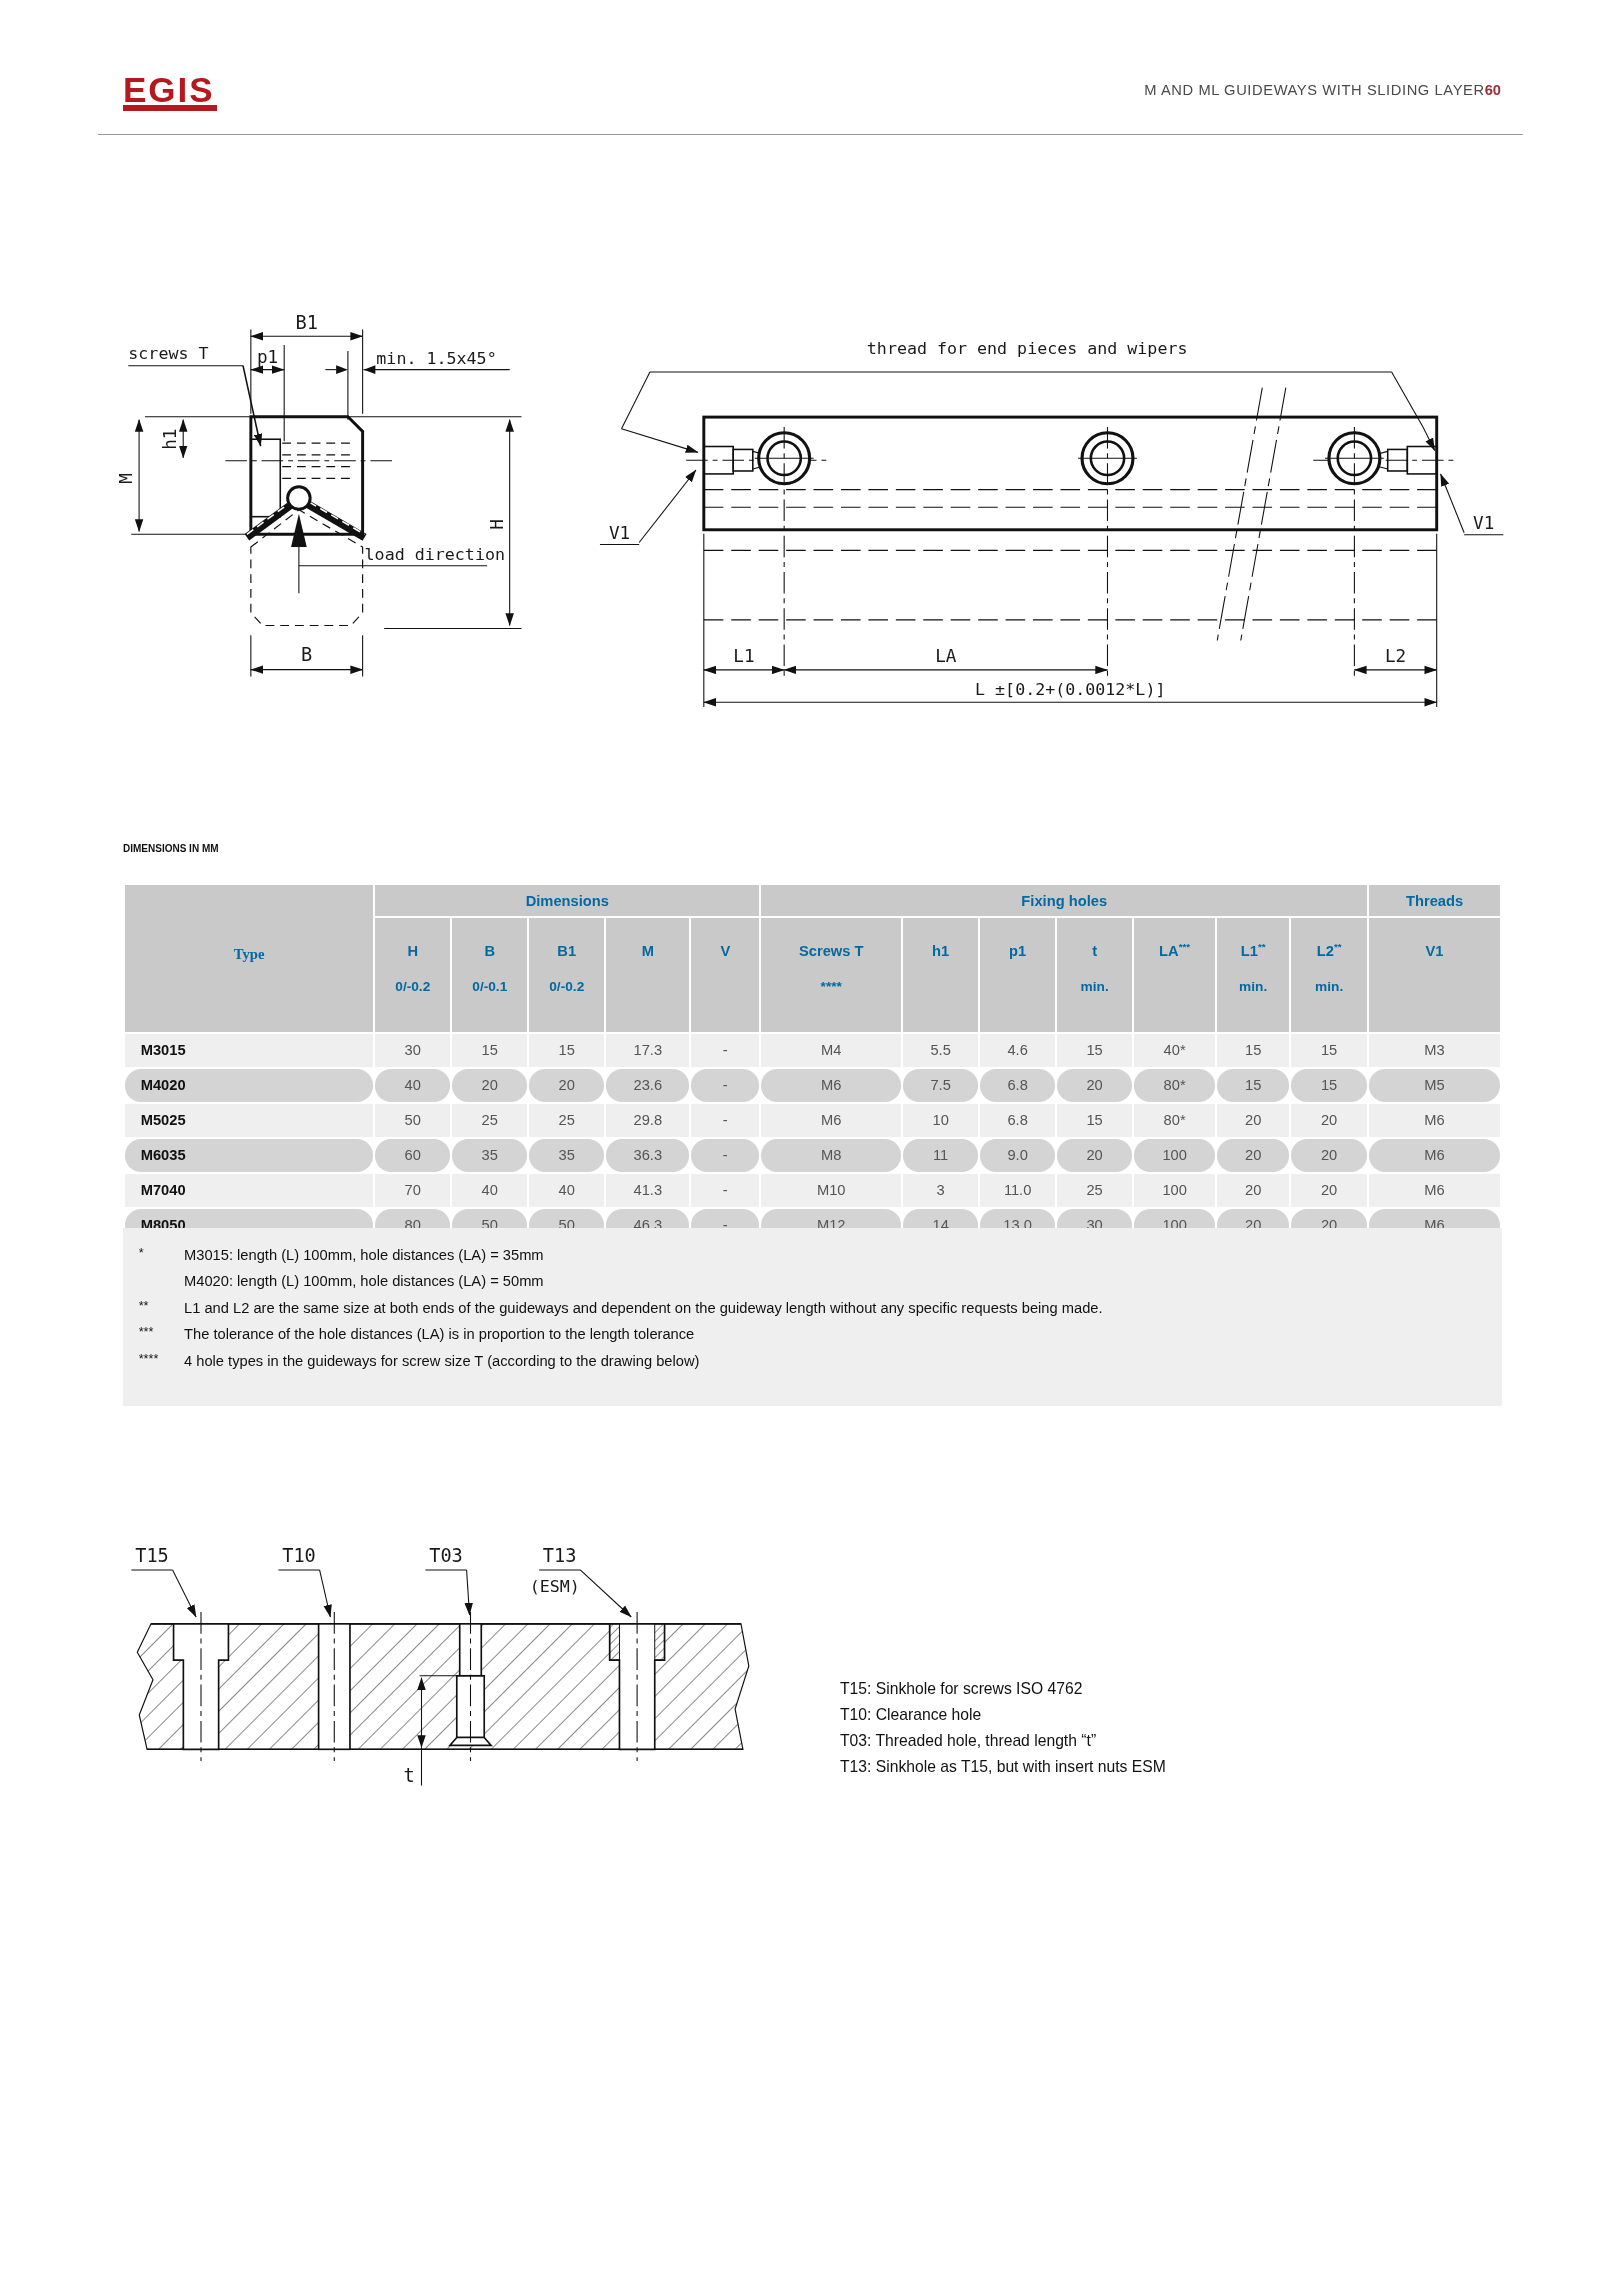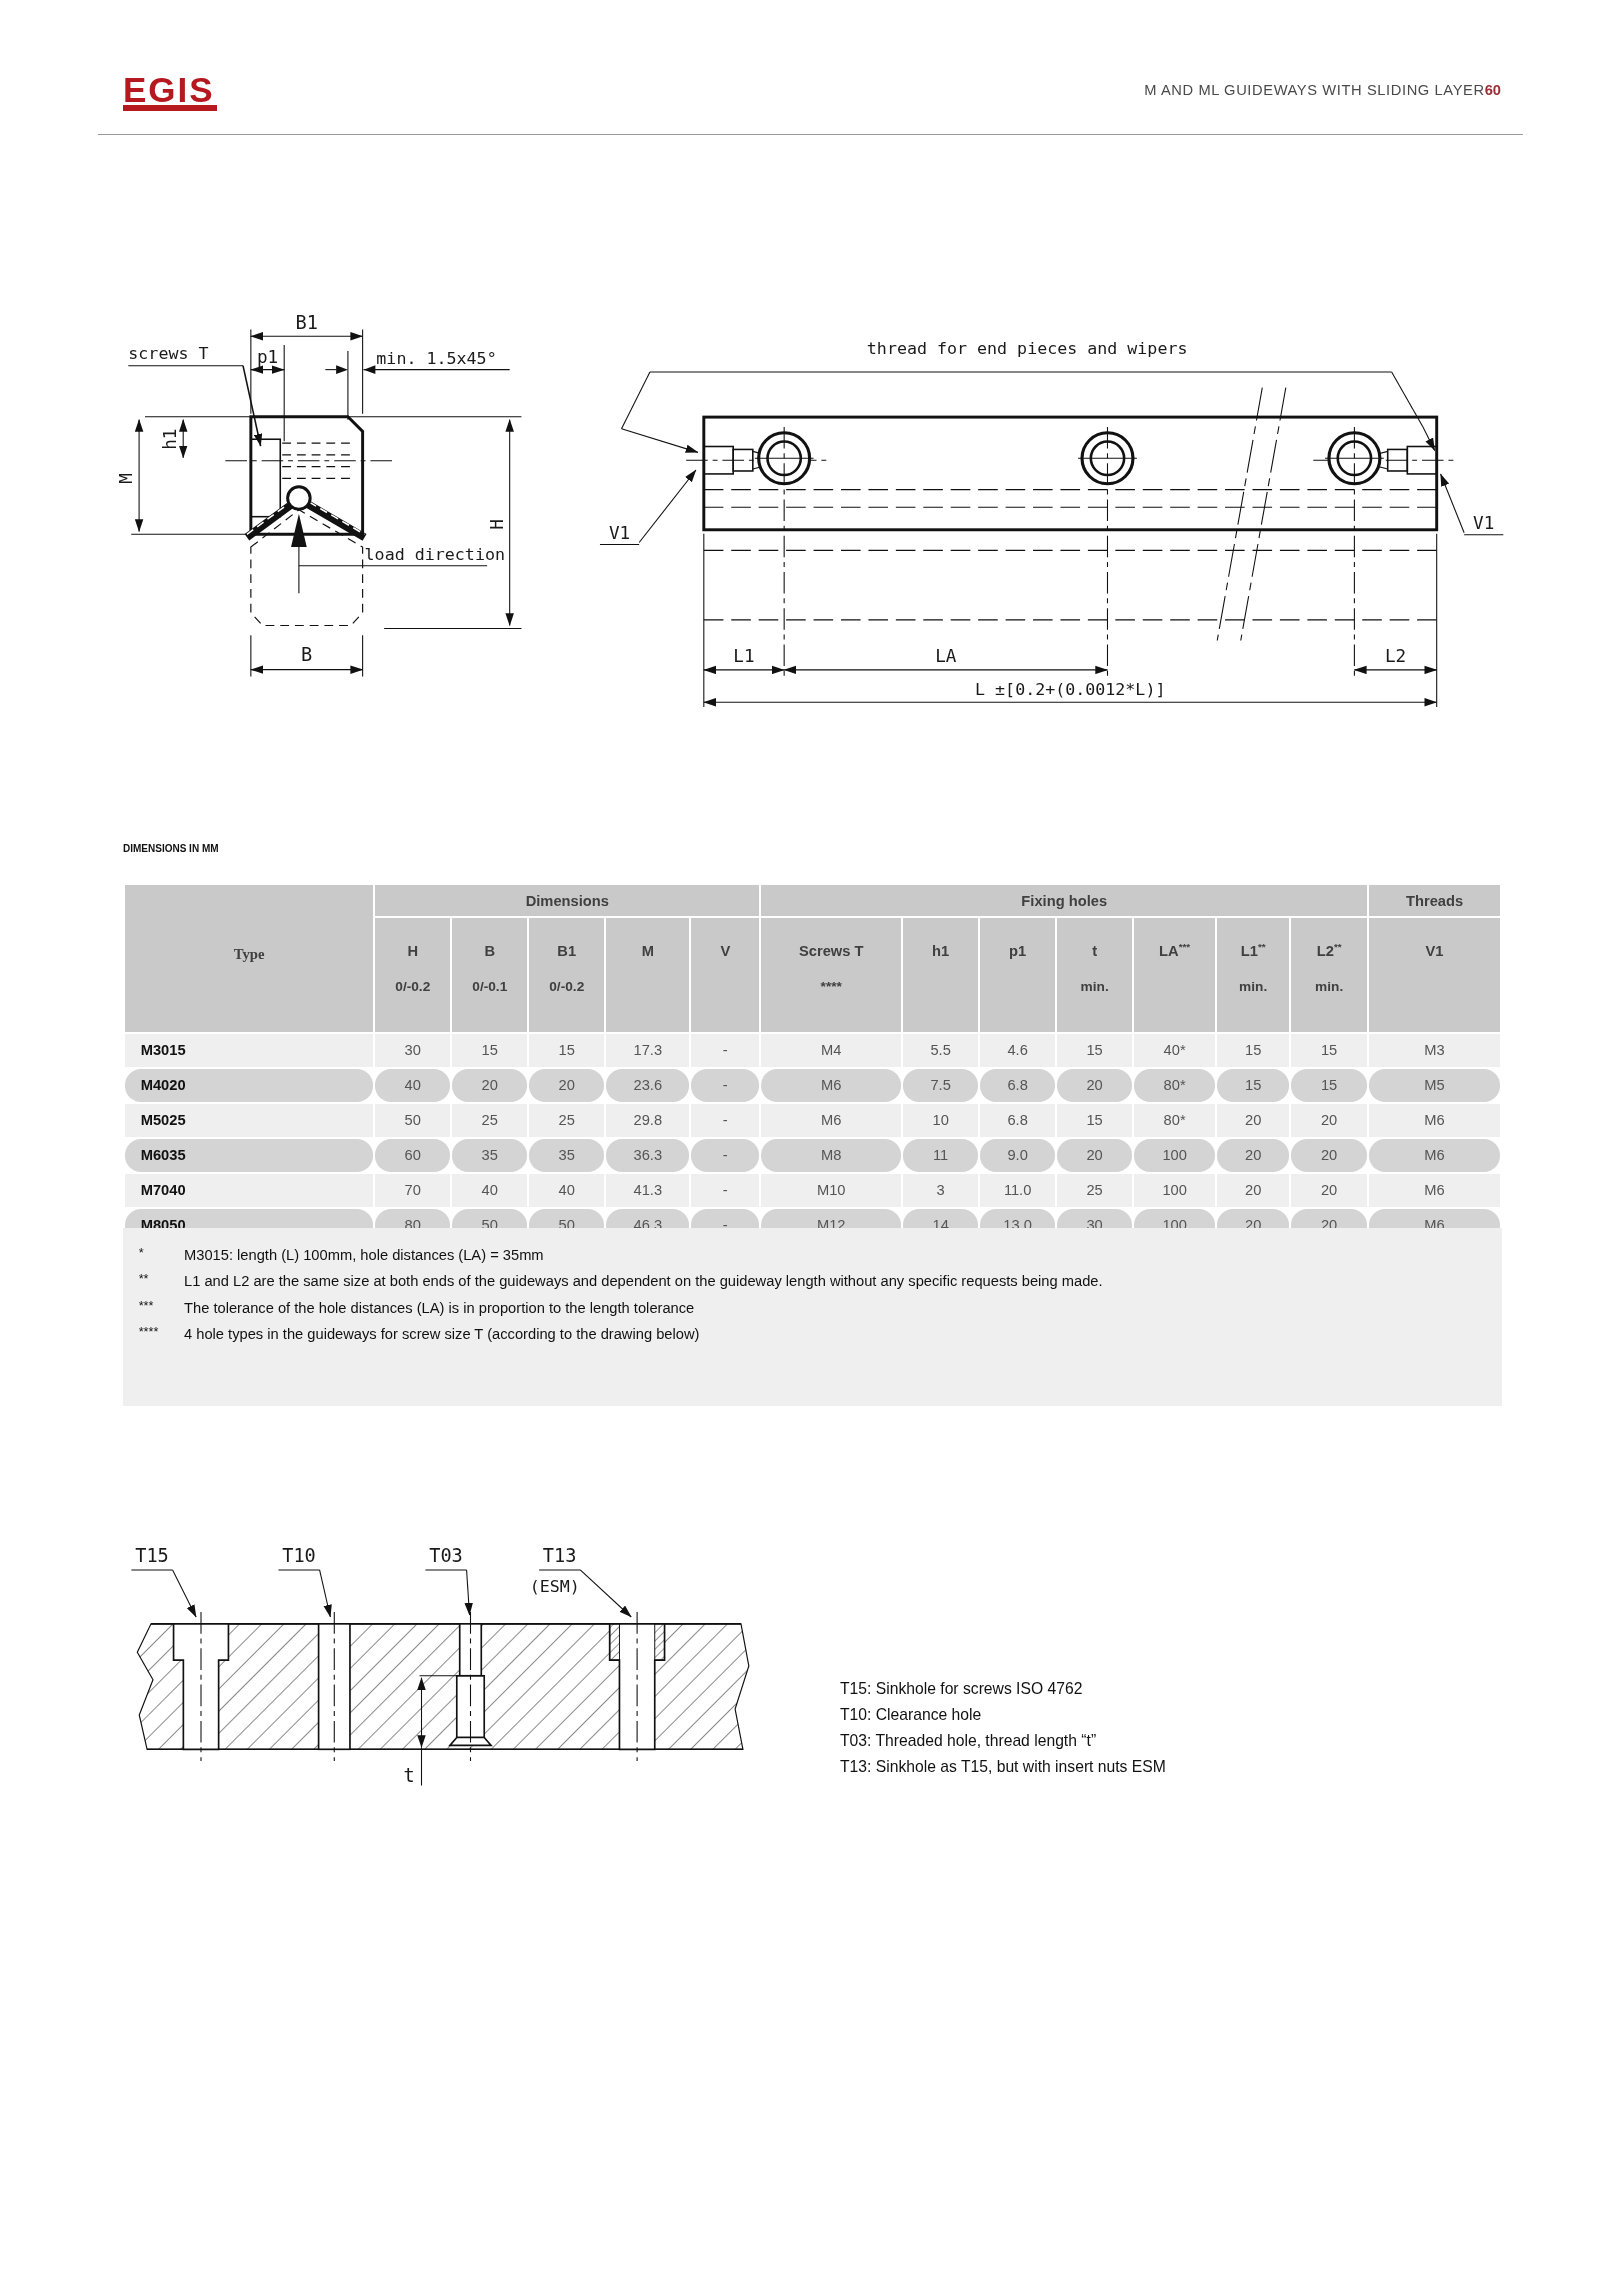--- a/index.html
+++ b/index.html
@@ -28,7 +28,7 @@
   
   .dim-table{position:absolute;left:123px;top:883px;width:1379px;border-collapse:separate;
              border-spacing:2.9px;table-layout:fixed;}
-  .dim-table th{background:#c9c9c9;font-weight:bold;color:#404040;margin-left:13px;}
+  .dim-table th{background:#c9c9c9;font-weight:bold;color:#0369a1;margin-left:13px;}
   .grow th{height:29px;font-size:14.7px;}
   .hrow th{height:90px;vertical-align:top;padding-top:22.5px;font-size:14.7px;}
   .hrow .hs{margin-top:20.6px;font-size:13.7px;font-weight:bold;}

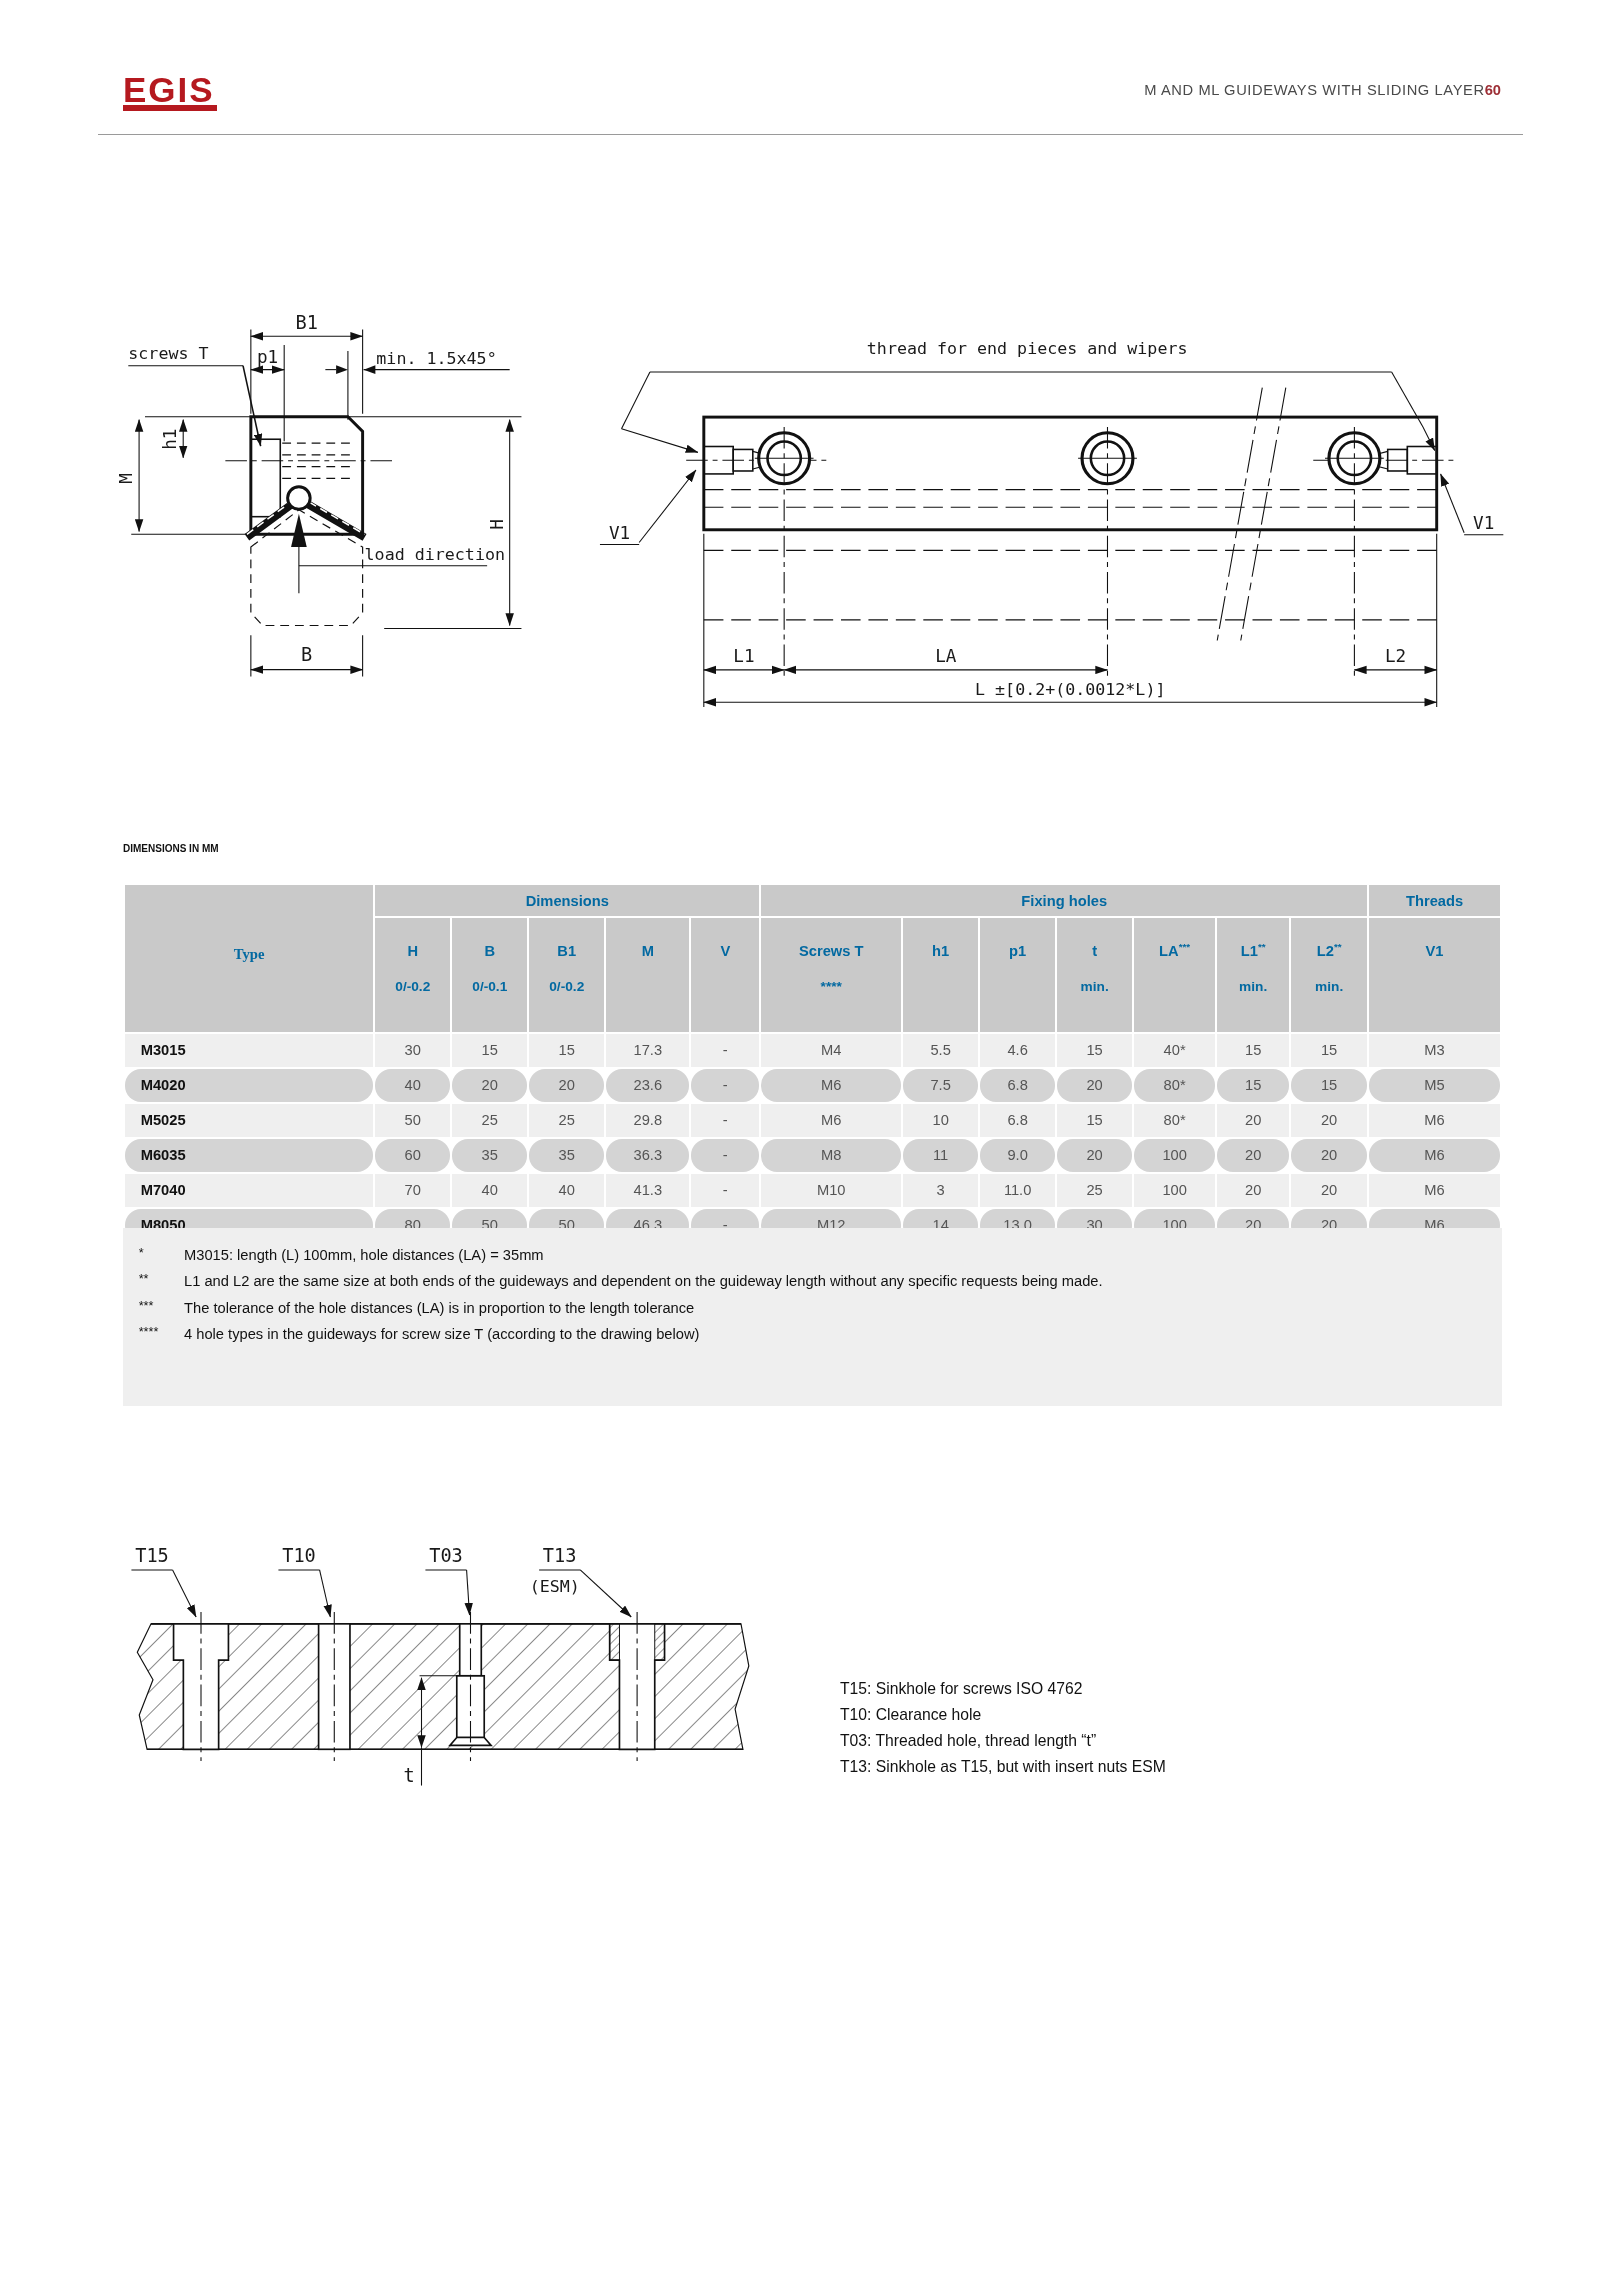--- a/index.html
+++ b/index.html
@@ -385,6 +385,7 @@
 
   <div class="footnotes">
       <div class="fnline"><span class="fnmark">*</span><span>M3015: length (L) 100mm, hole distances (LA) = 35mm</span></div>
+      <div class="fnline"><span class="fnmark"></span><span>M4020: length (L) 100mm, hole distances (LA) = 50mm</span></div>
       <div class="fnline"><span class="fnmark">**</span><span>L1 and L2 are the same size at both ends of the guideways and dependent on the guideway length without any specific requests being made.</span></div>
       <div class="fnline"><span class="fnmark">***</span><span>The tolerance of the hole distances (LA) is in proportion to the length tolerance</span></div>
       <div class="fnline"><span class="fnmark">****</span><span>4 hole types in the guideways for screw size T (according to the drawing below)</span></div>

